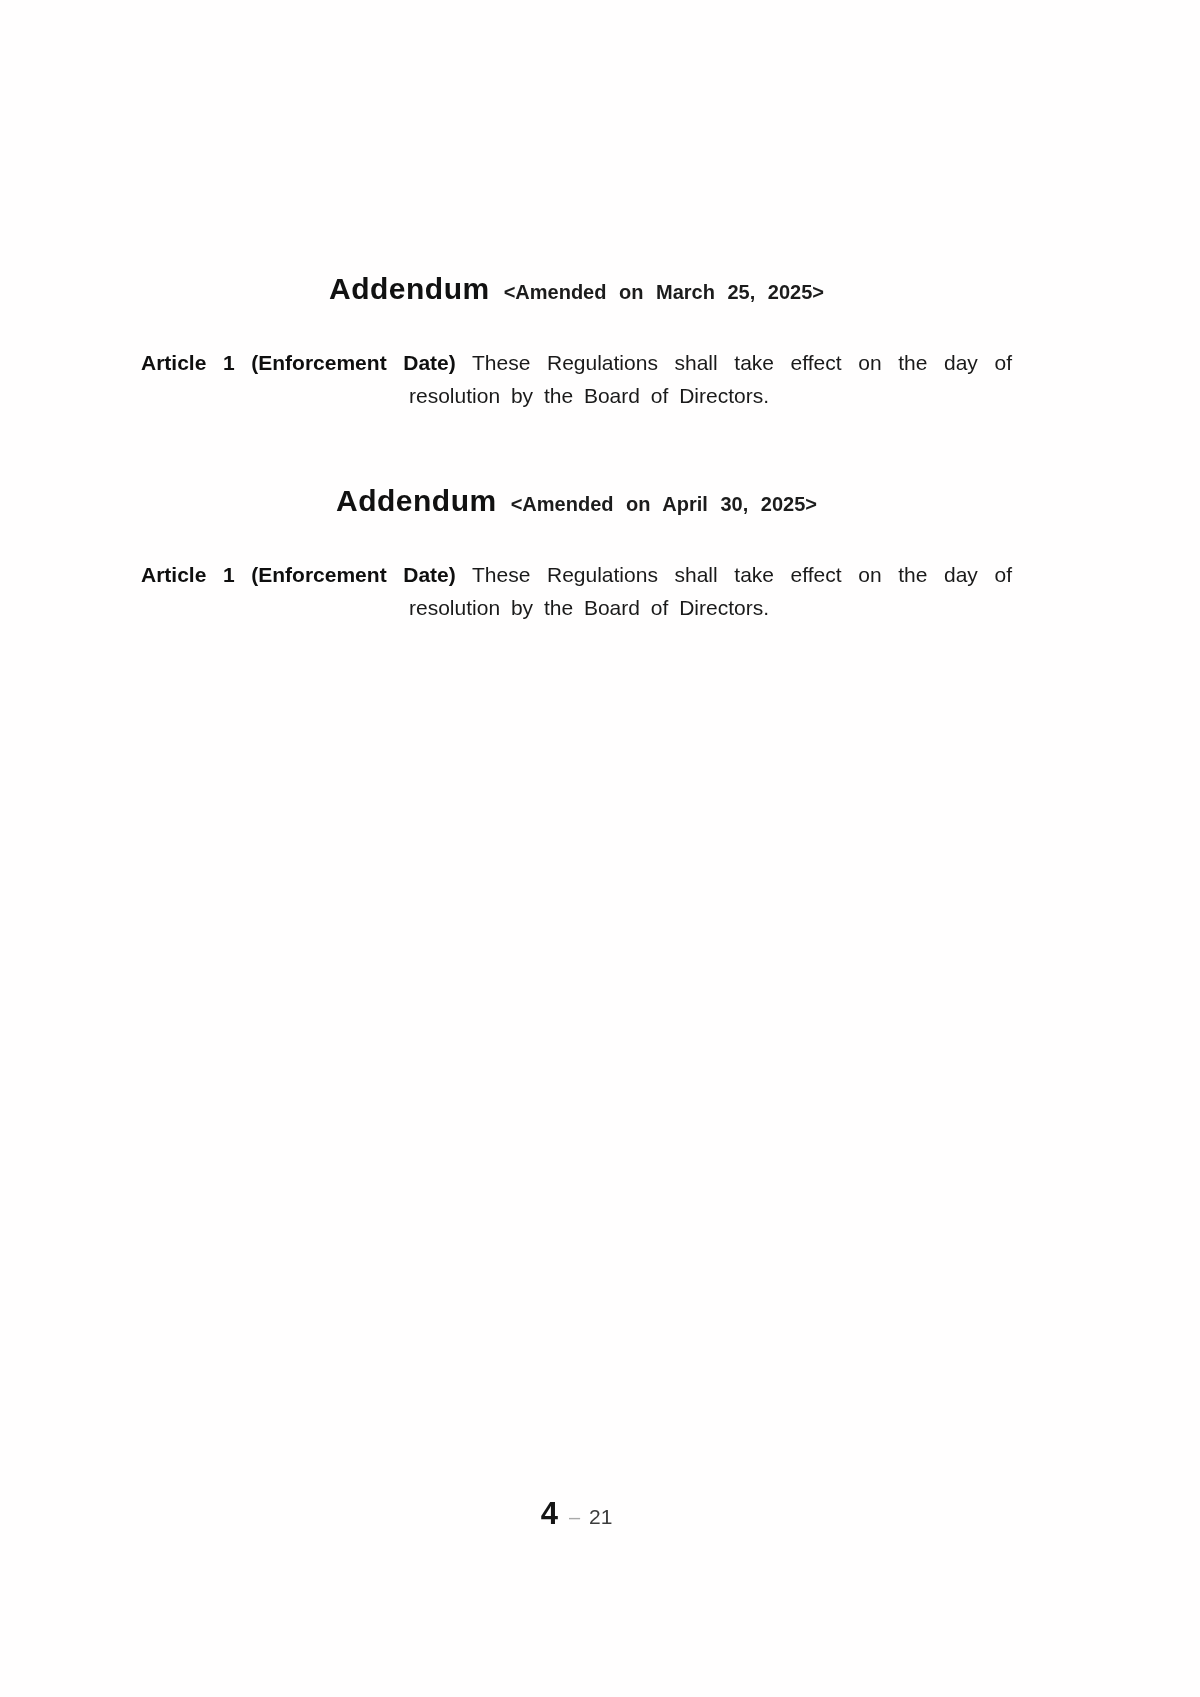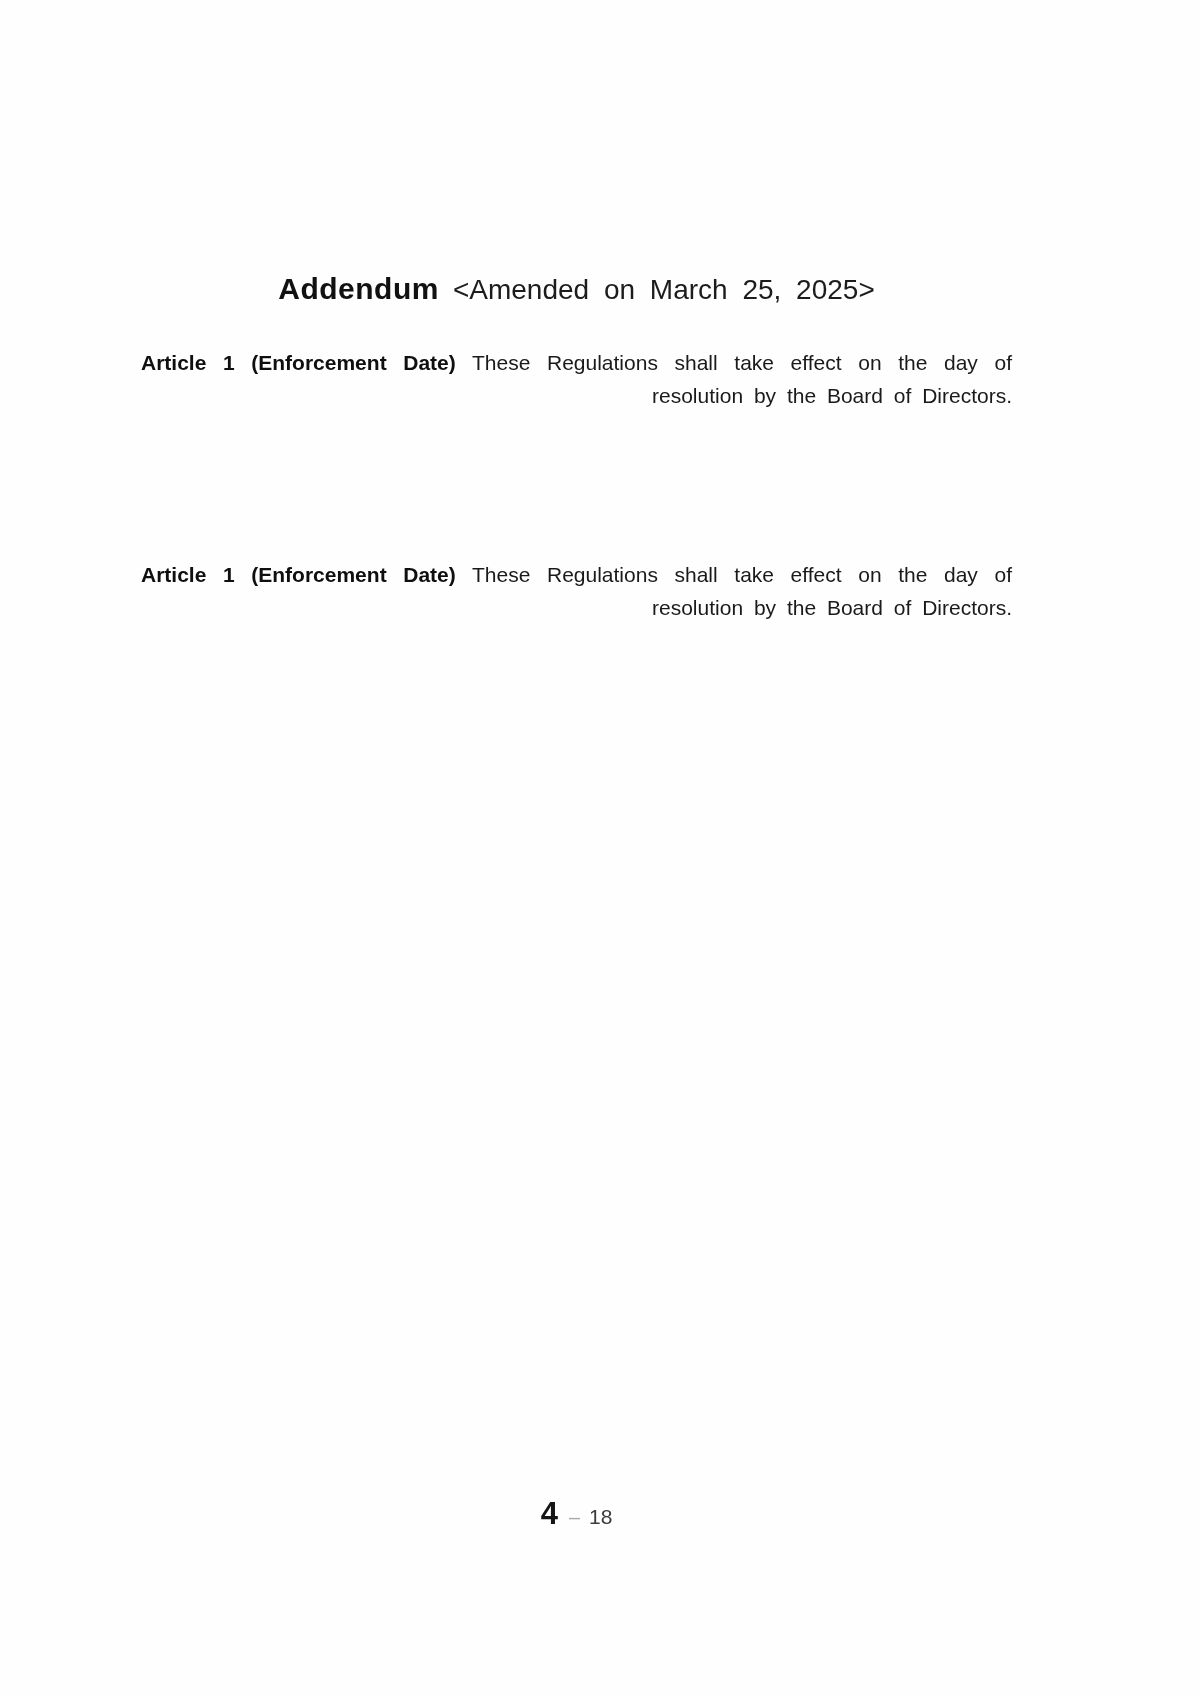--- a/index.html
+++ b/index.html
@@ -34,8 +34,8 @@
     text-align: right;
   }
   .addendum-amendment {
-    font-size: 28px;
-    font-weight: normal;
+    font-size: 20px;
+    font-weight: bold;
     color: #1c1c1c;
     margin-left: 14px;
     word-spacing: 7px;

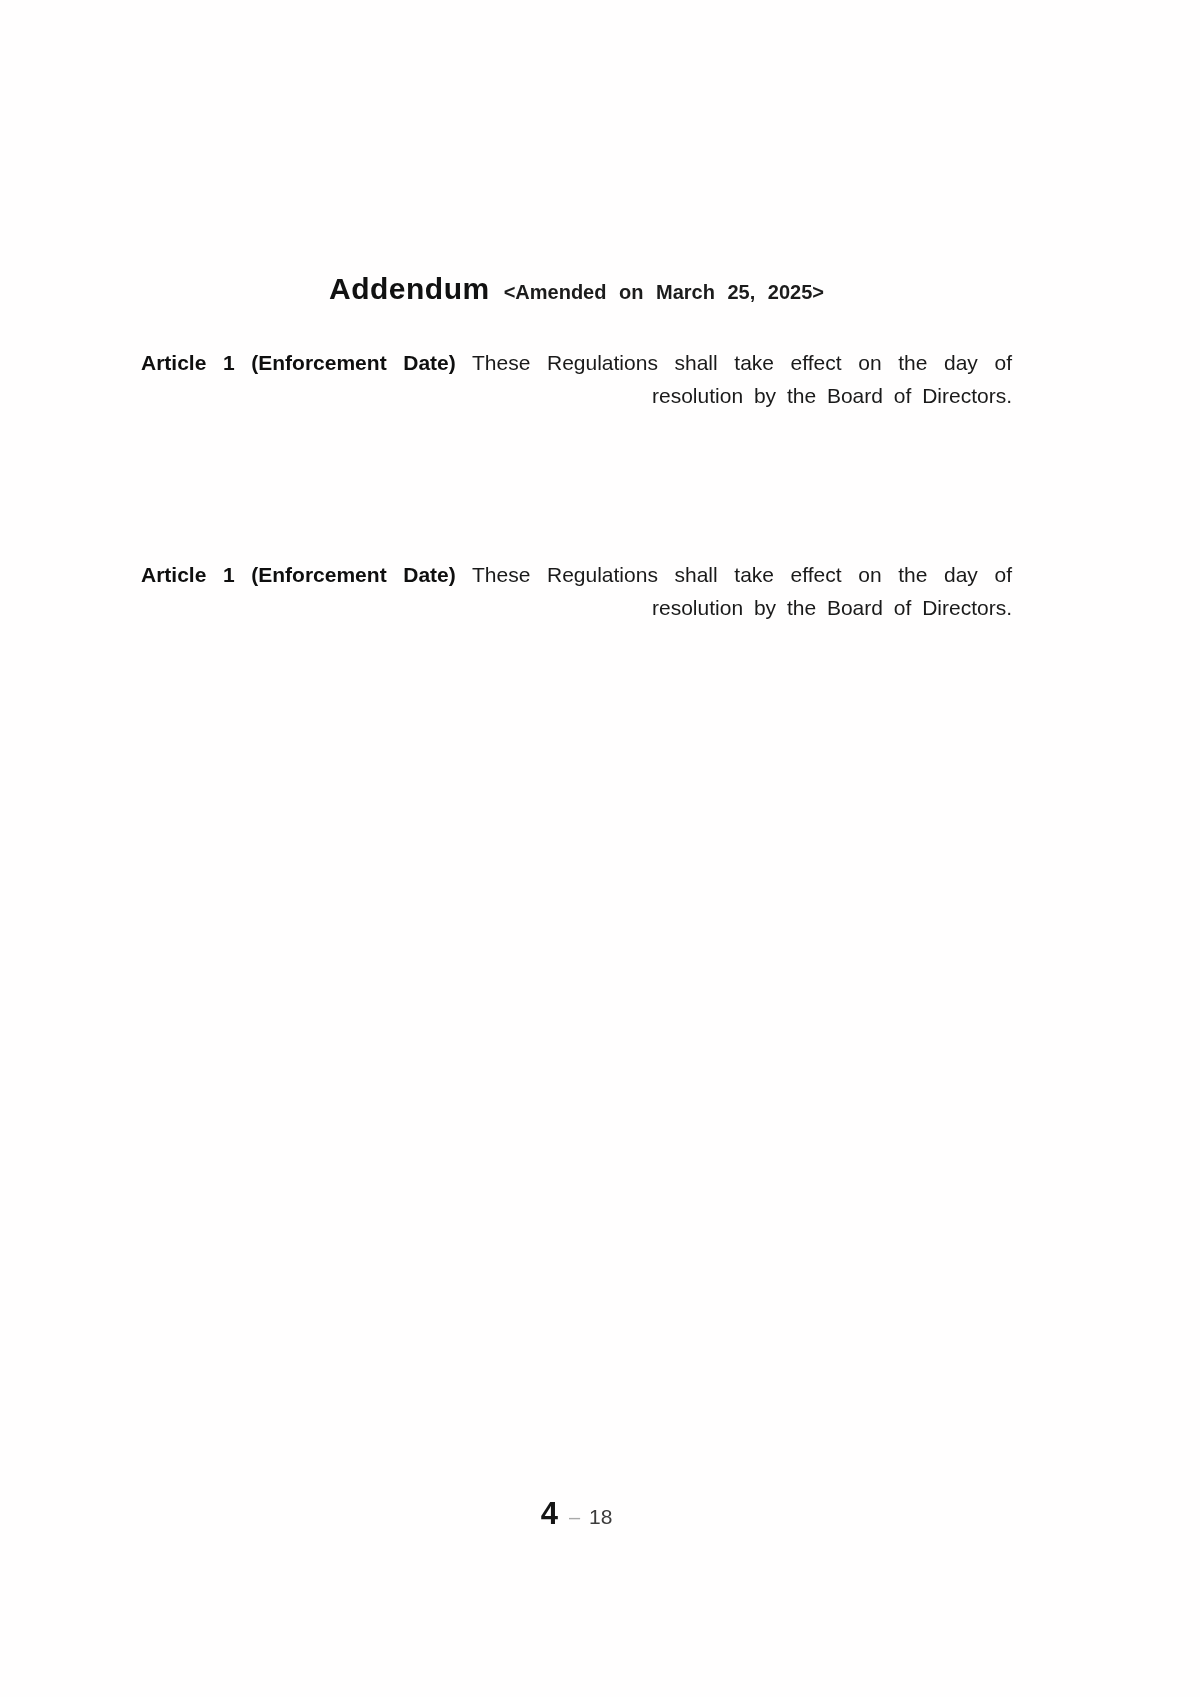--- a/index.html
+++ b/index.html
@@ -52,7 +52,7 @@
   .article-line-2 {
     padding-left: 25px;
     word-spacing: 5px;
-    text-align: right;
+    text-align: center;
   }
   .article-label {
     font-weight: bold;

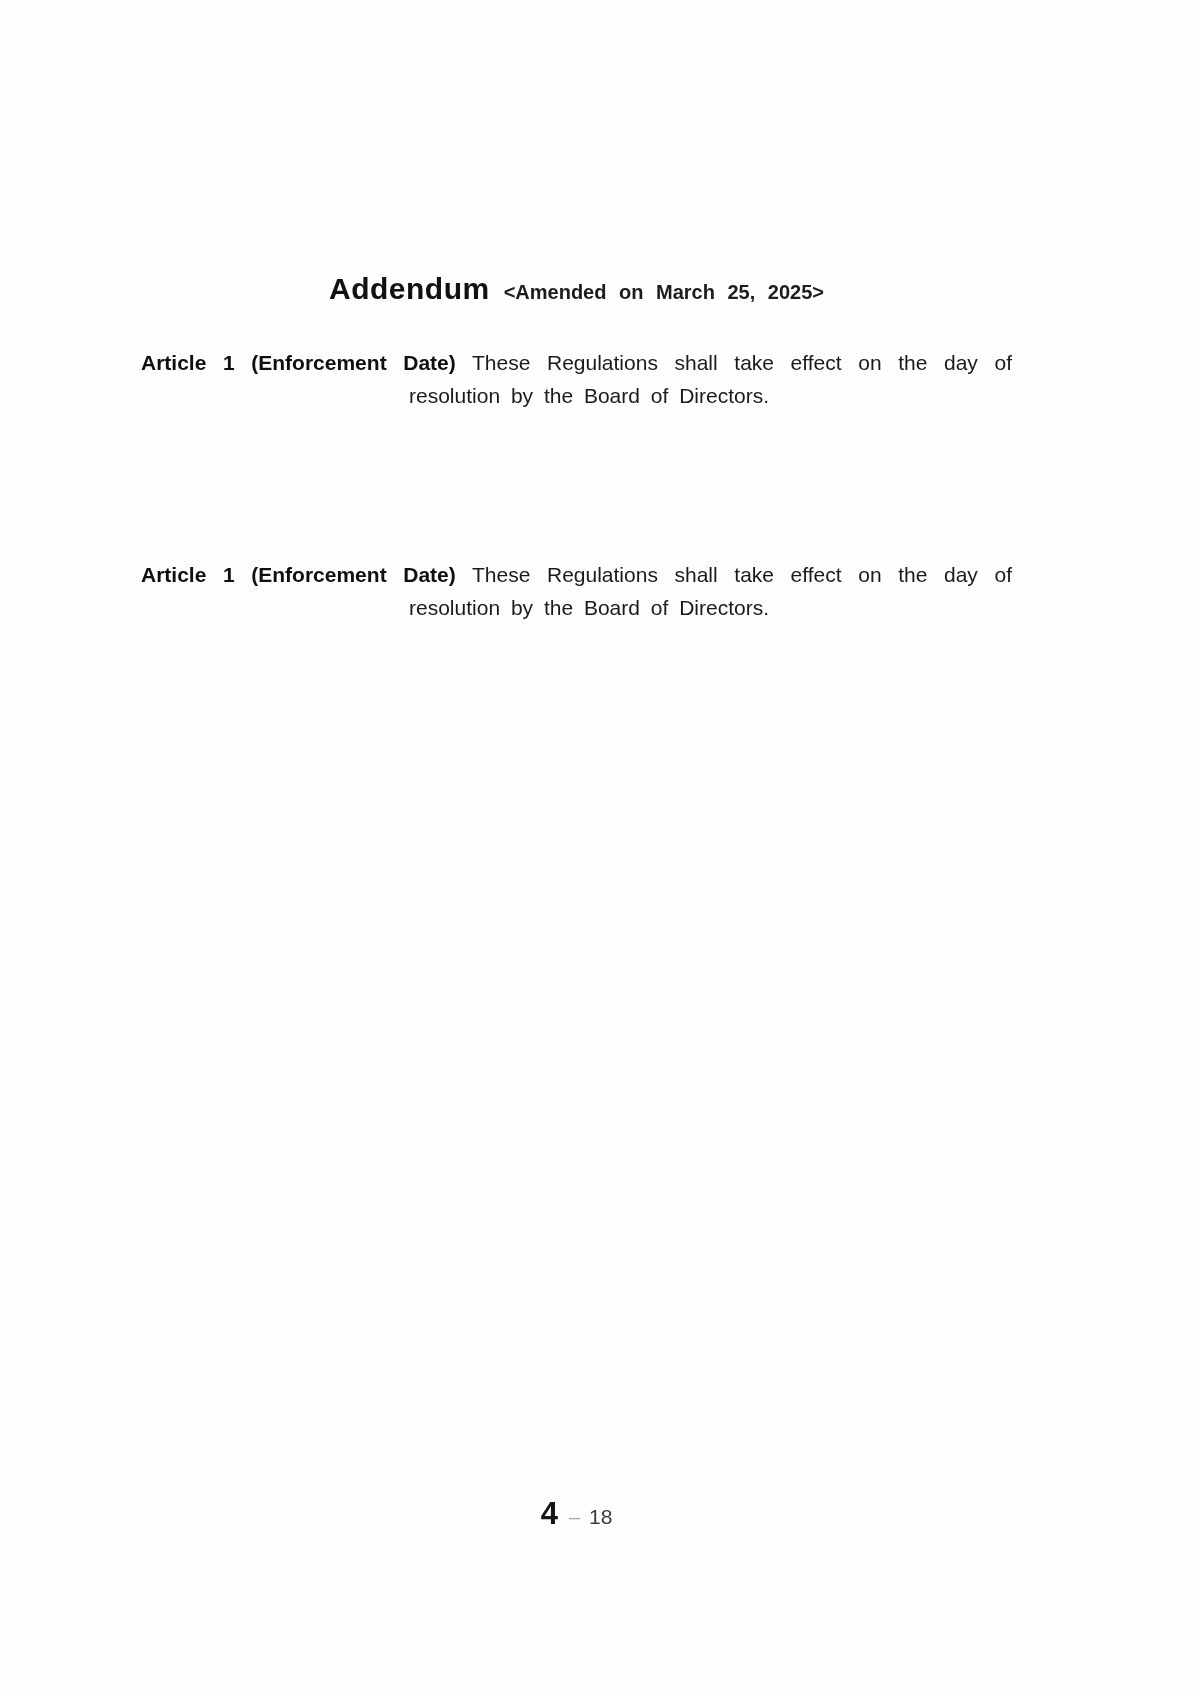--- a/index.html
+++ b/index.html
@@ -98,6 +98,9 @@
     <div class="article-line-2">resolution by the Board of Directors.</div>
   </div>
 
+  <div class="content-col addendum-heading" style="top: 484px;">
+    <span class="addendum-title">Addendum</span><span class="addendum-amendment">&lt;Amended on April 30, 2025&gt;</span>
+  </div>
 
   <div class="content-col article-paragraph" style="top: 558px;">
     <div class="article-line-1">

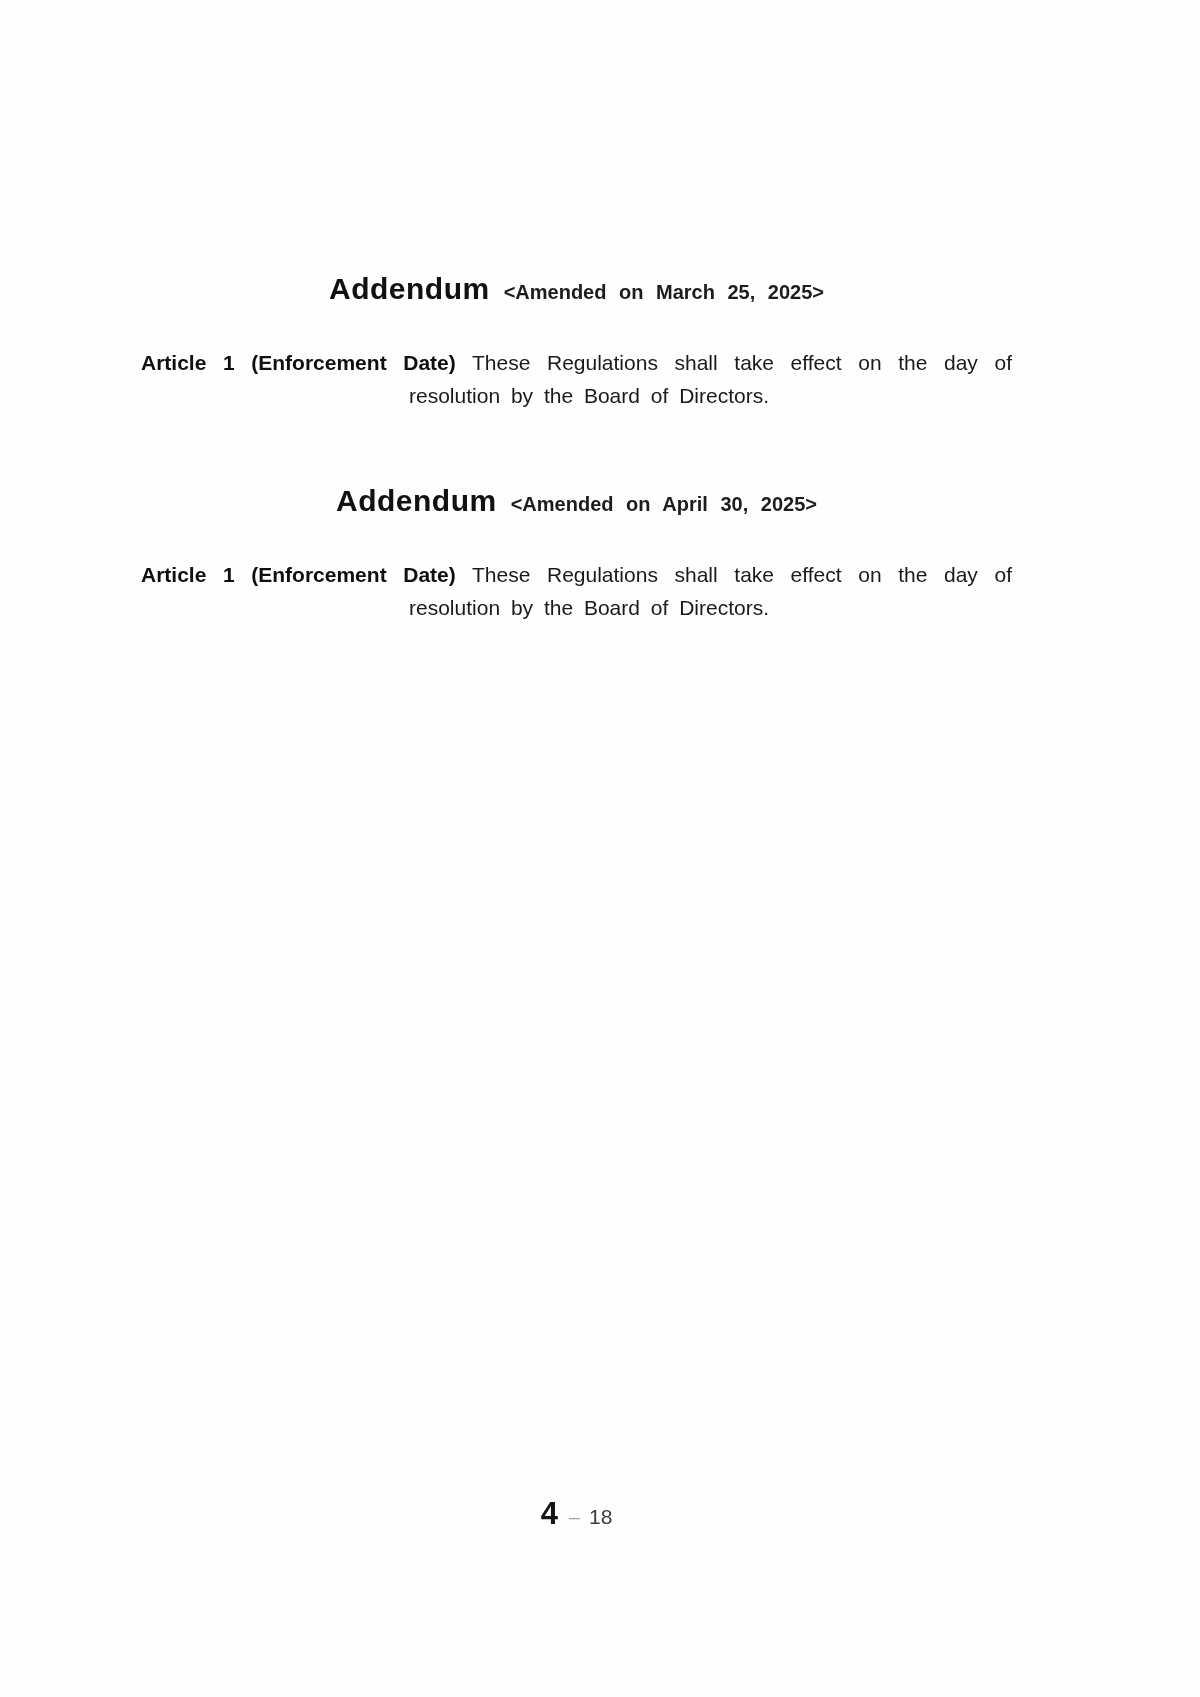--- a/index.html
+++ b/index.html
@@ -113,7 +113,7 @@
   <div class="page-footer" style="top: 1496px;">
     <span class="footer-page-number">4</span>
     <span class="footer-separator">–</span>
-    <span class="footer-total">18</span>
+    <span class="footer-total">21</span>
   </div>
 
 </div>

